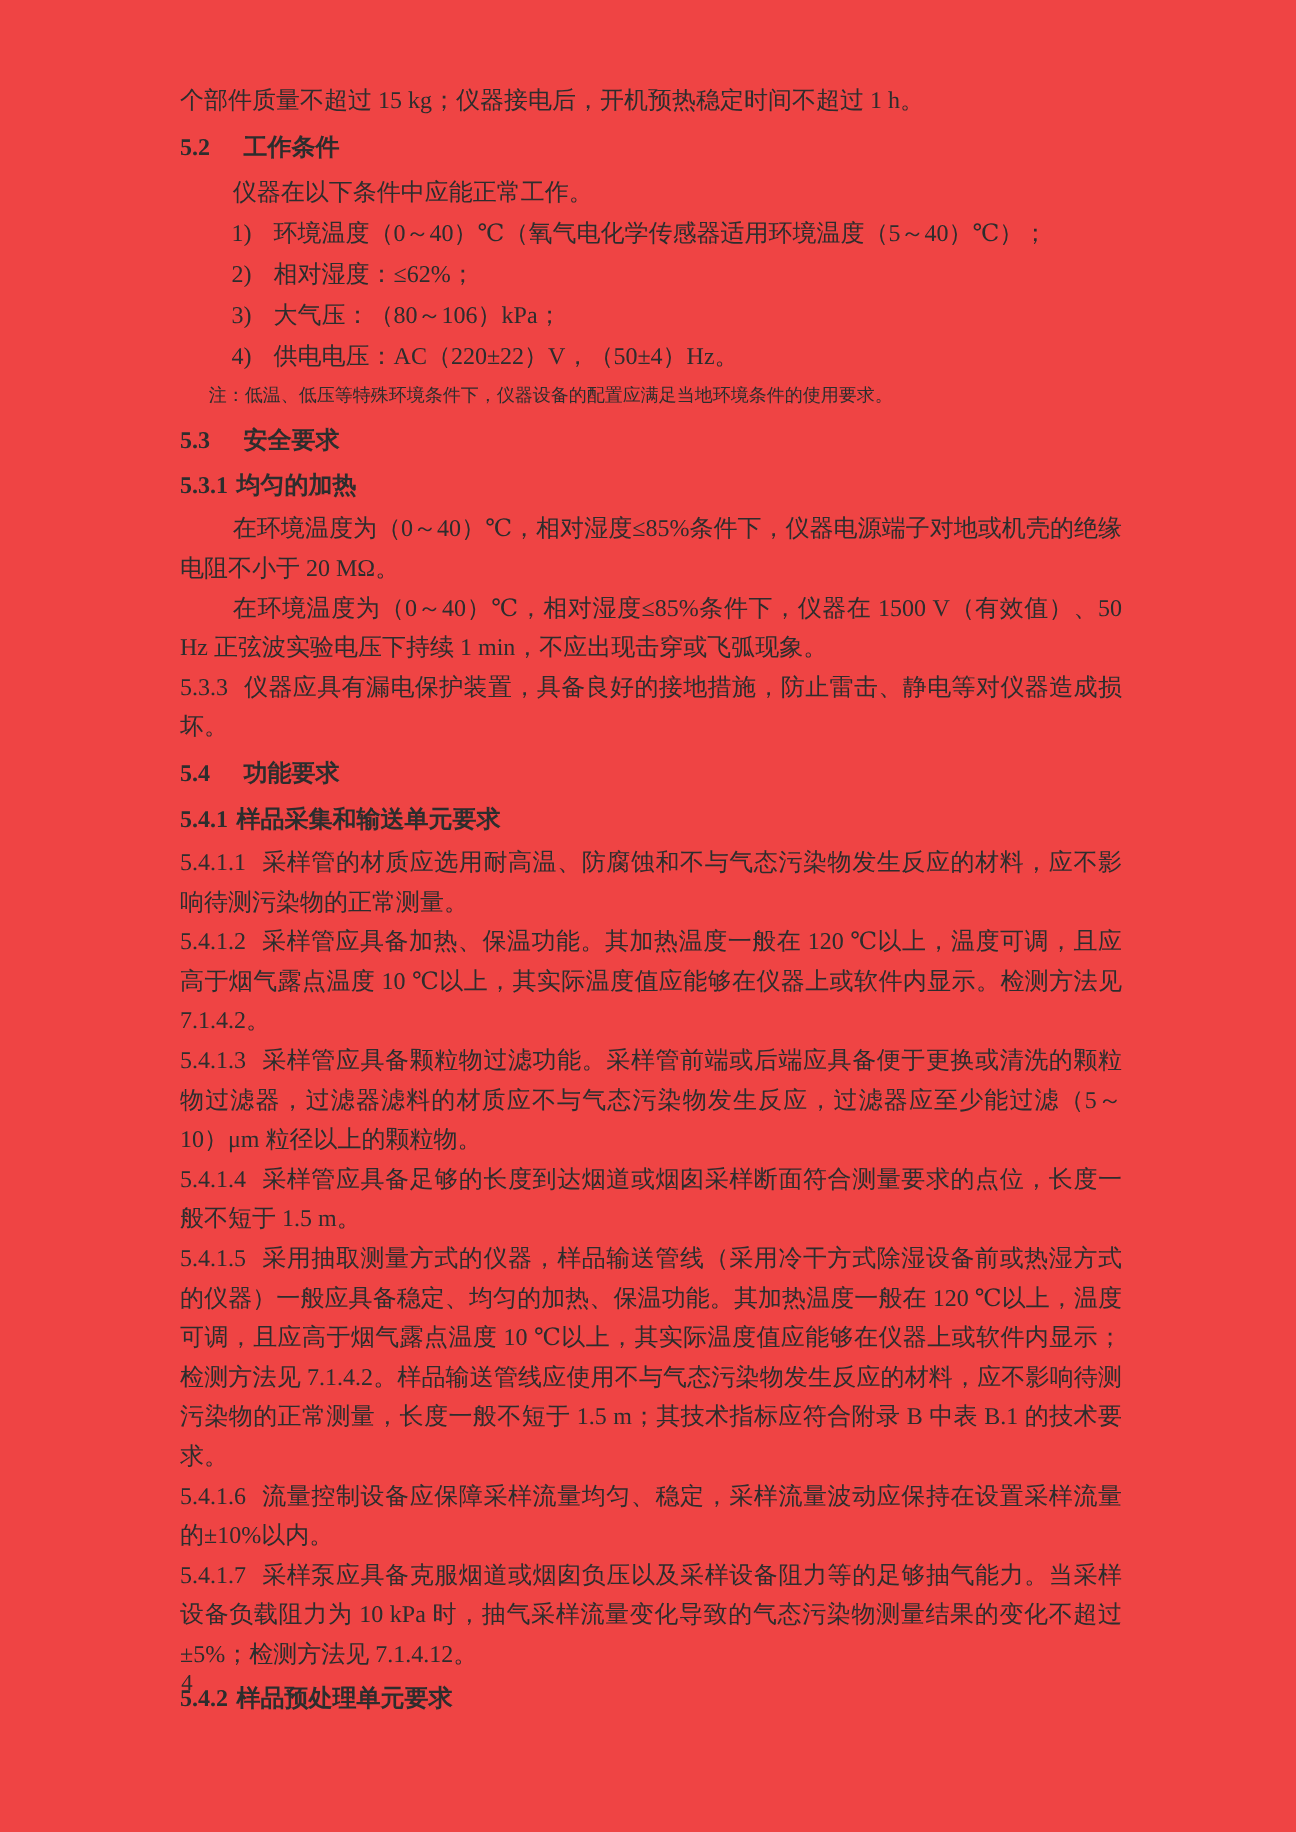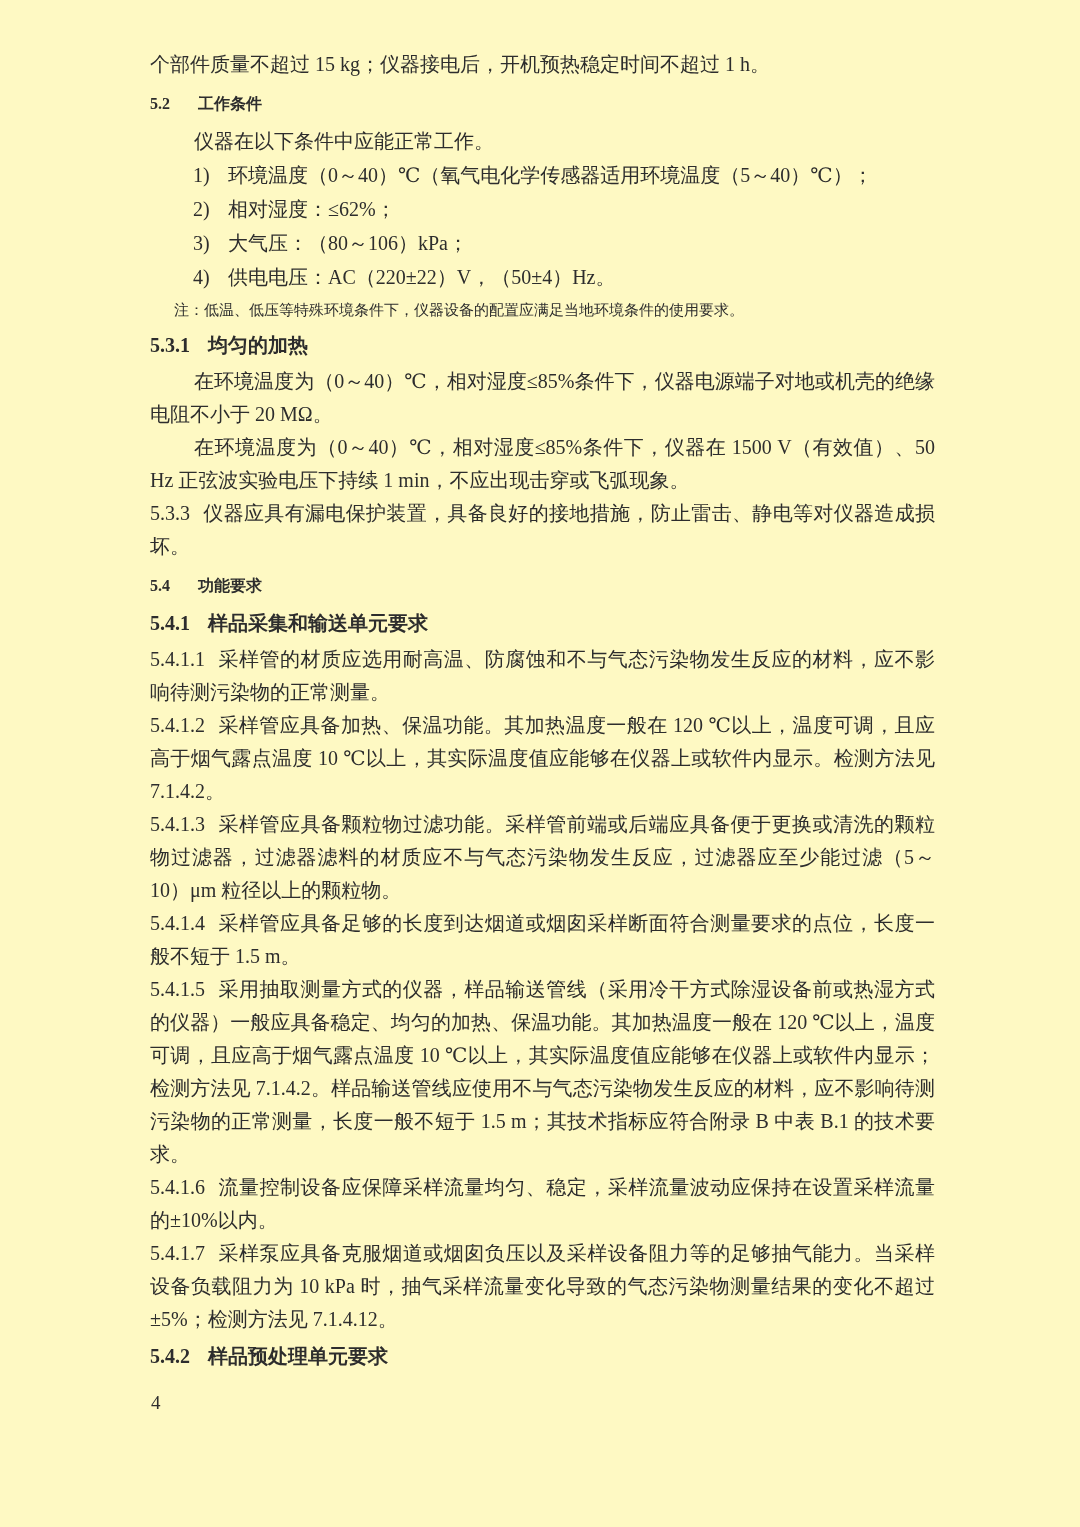--- a/index.html
+++ b/index.html
@@ -12,9 +12,9 @@
     width: 1080px;
     height: 1527px;
     margin: 0 auto;
-    background: #fef9c3;
+    background: #ef4444;
     box-sizing: border-box;
-    padding: 48px 145px 0 150px;
+    padding: 68px 145px 0 150px;
     font-family: "Liberation Serif", "DejaVu Serif", serif;
     color: #2d2d2d;
     font-size: 20px;

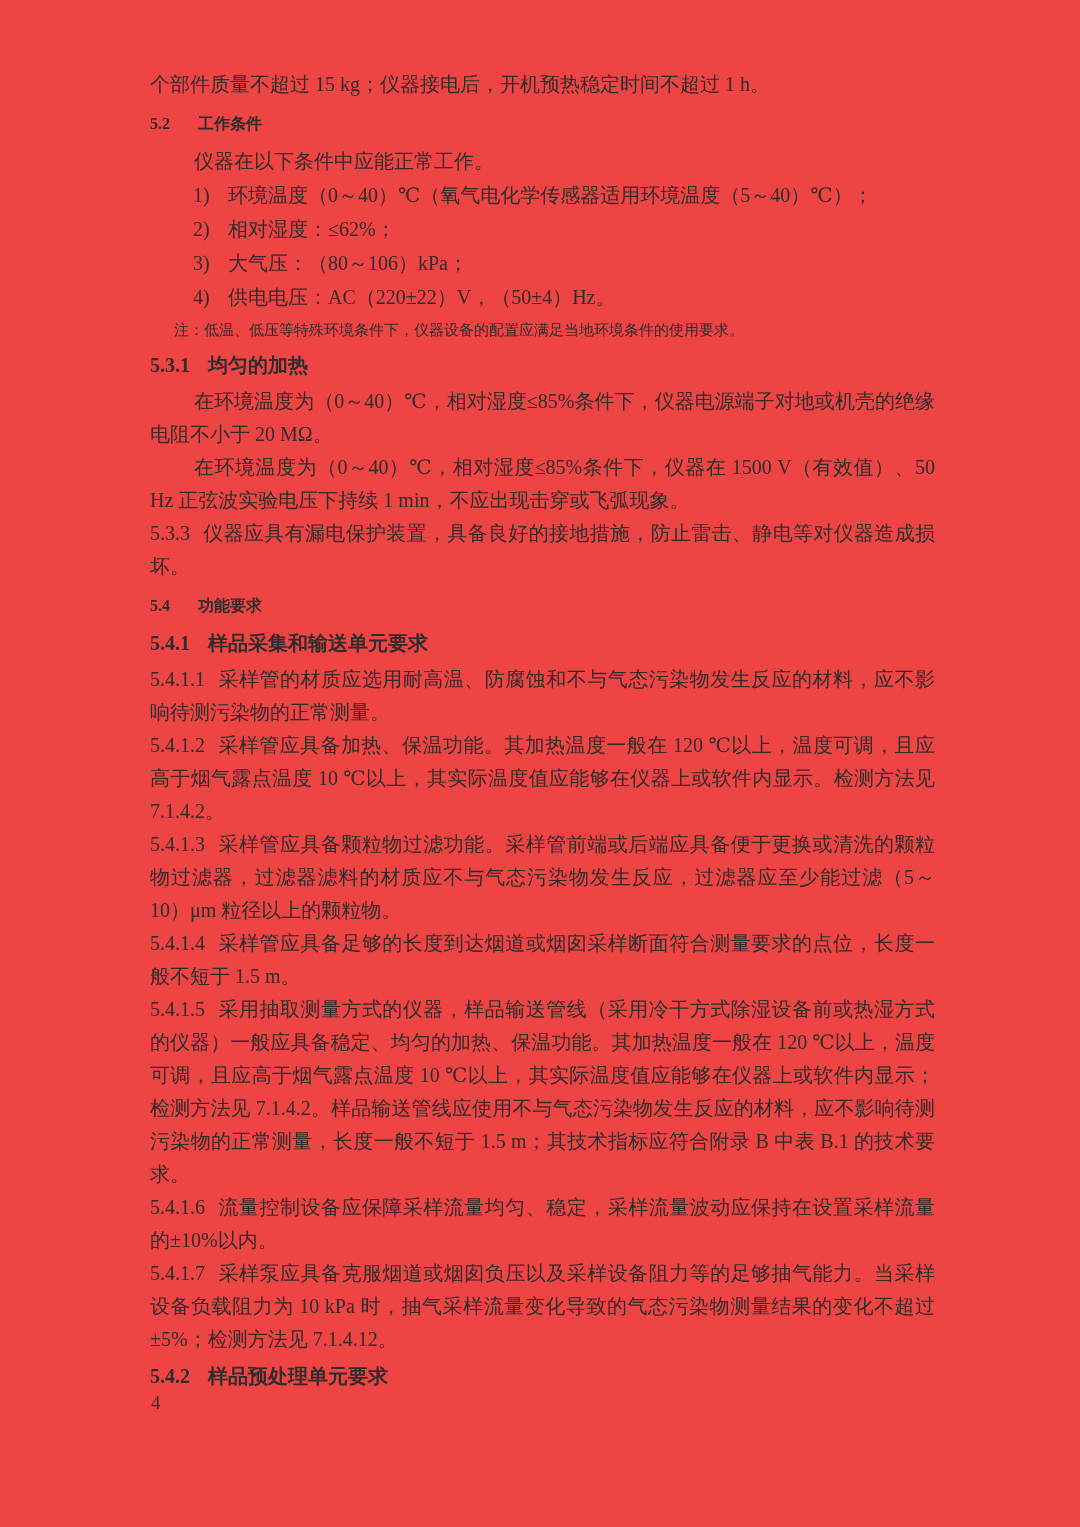--- a/index.html
+++ b/index.html
@@ -33,7 +33,7 @@
   }
   .h2 {
     margin: 6px 0 5px 0;
-    font-size: 16px;
+    font-size: 20px;
     font-weight: bold;
     line-height: 33px;
   }

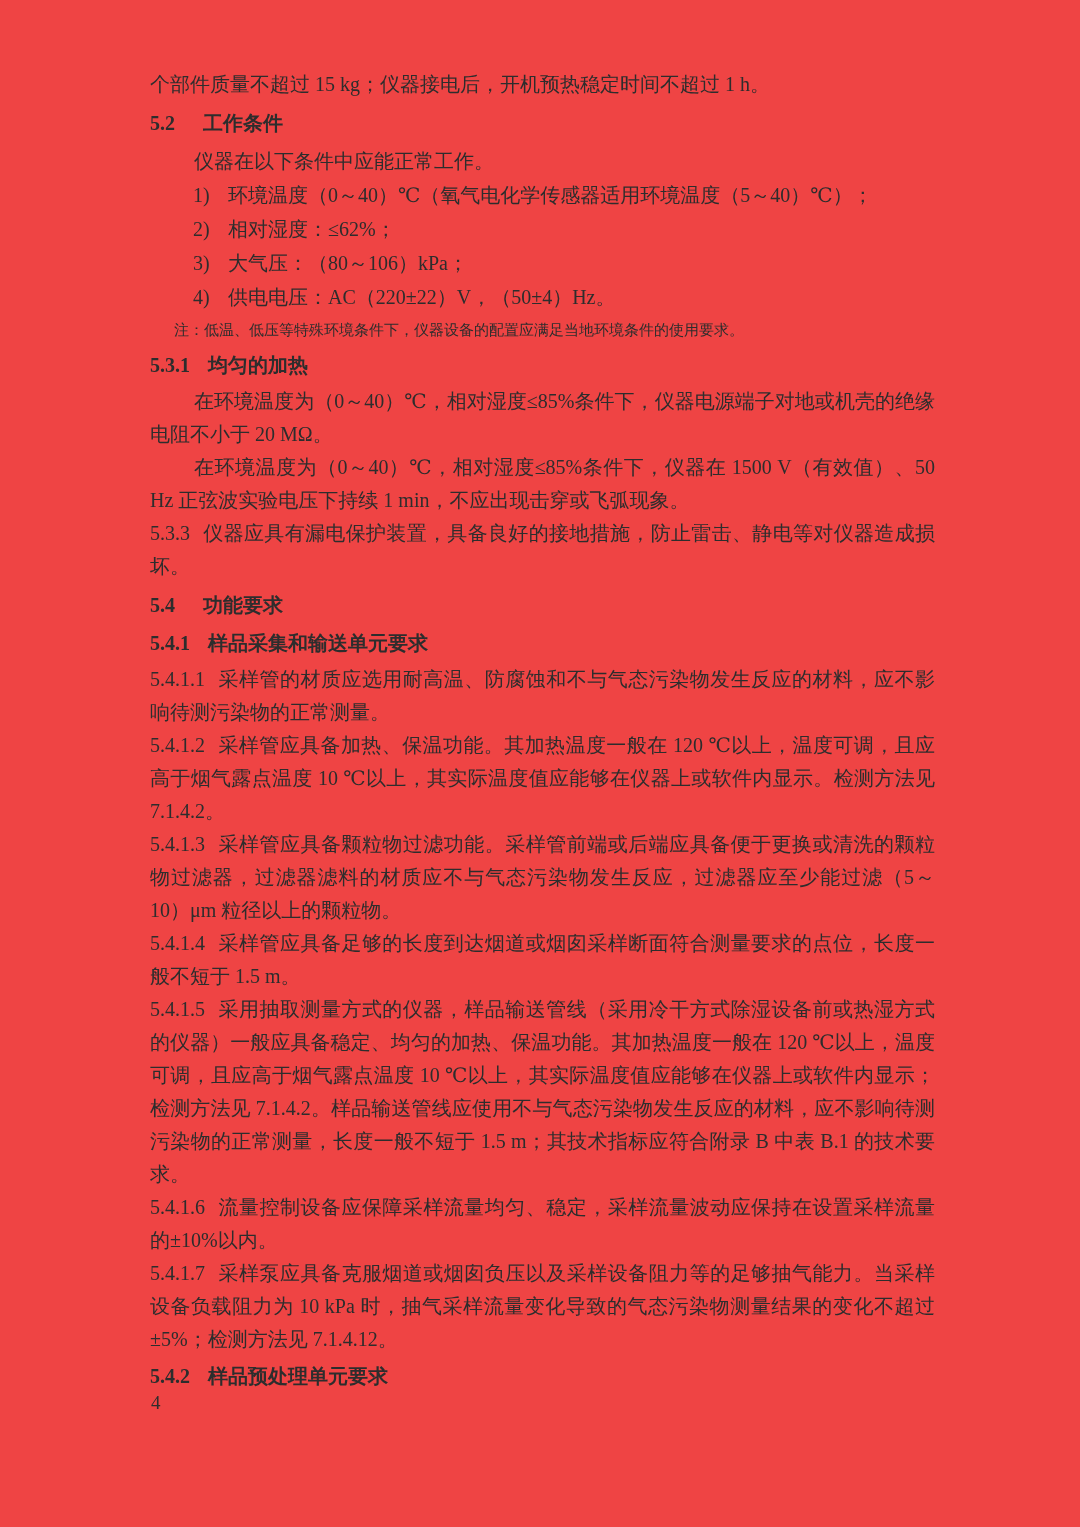--- a/index.html
+++ b/index.html
@@ -91,6 +91,7 @@
 
   <p class="note"><span>注：</span><span>低温、低压等特殊环境条件下，仪器设备的配置应满足当地环境条件的使用要求。</span></p>
 
+  <h2 class="h2"><span class="num">5.3</span><span class="title">安全要求</span></h2>
 
   <h3 class="h3"><span class="num">5.3.1</span><span class="title">均匀的加热</span></h3>
 

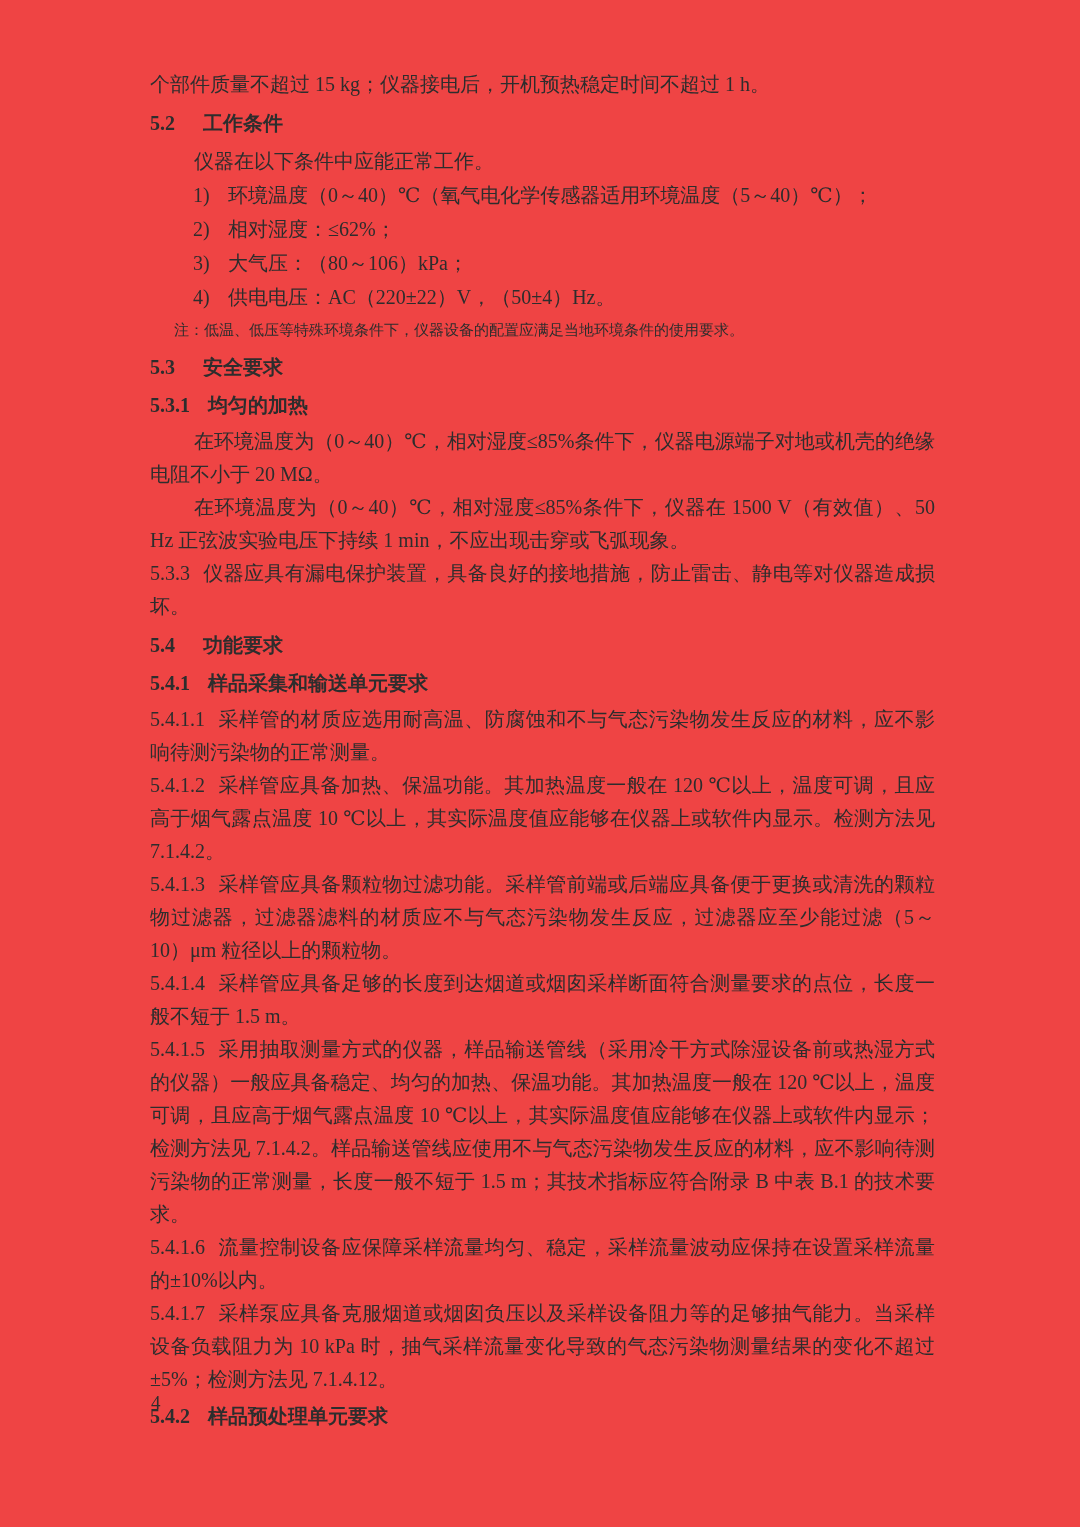--- a/index.html
+++ b/index.html
@@ -44,7 +44,7 @@
     font-weight: bold;
     line-height: 33px;
   }
-  .h3 .num { margin-right: 18px; }
+  .h3 .num { margin-right: 7px; }
   .clause .num { margin-right: 13px; }
   .list-item {
     margin: 0;

